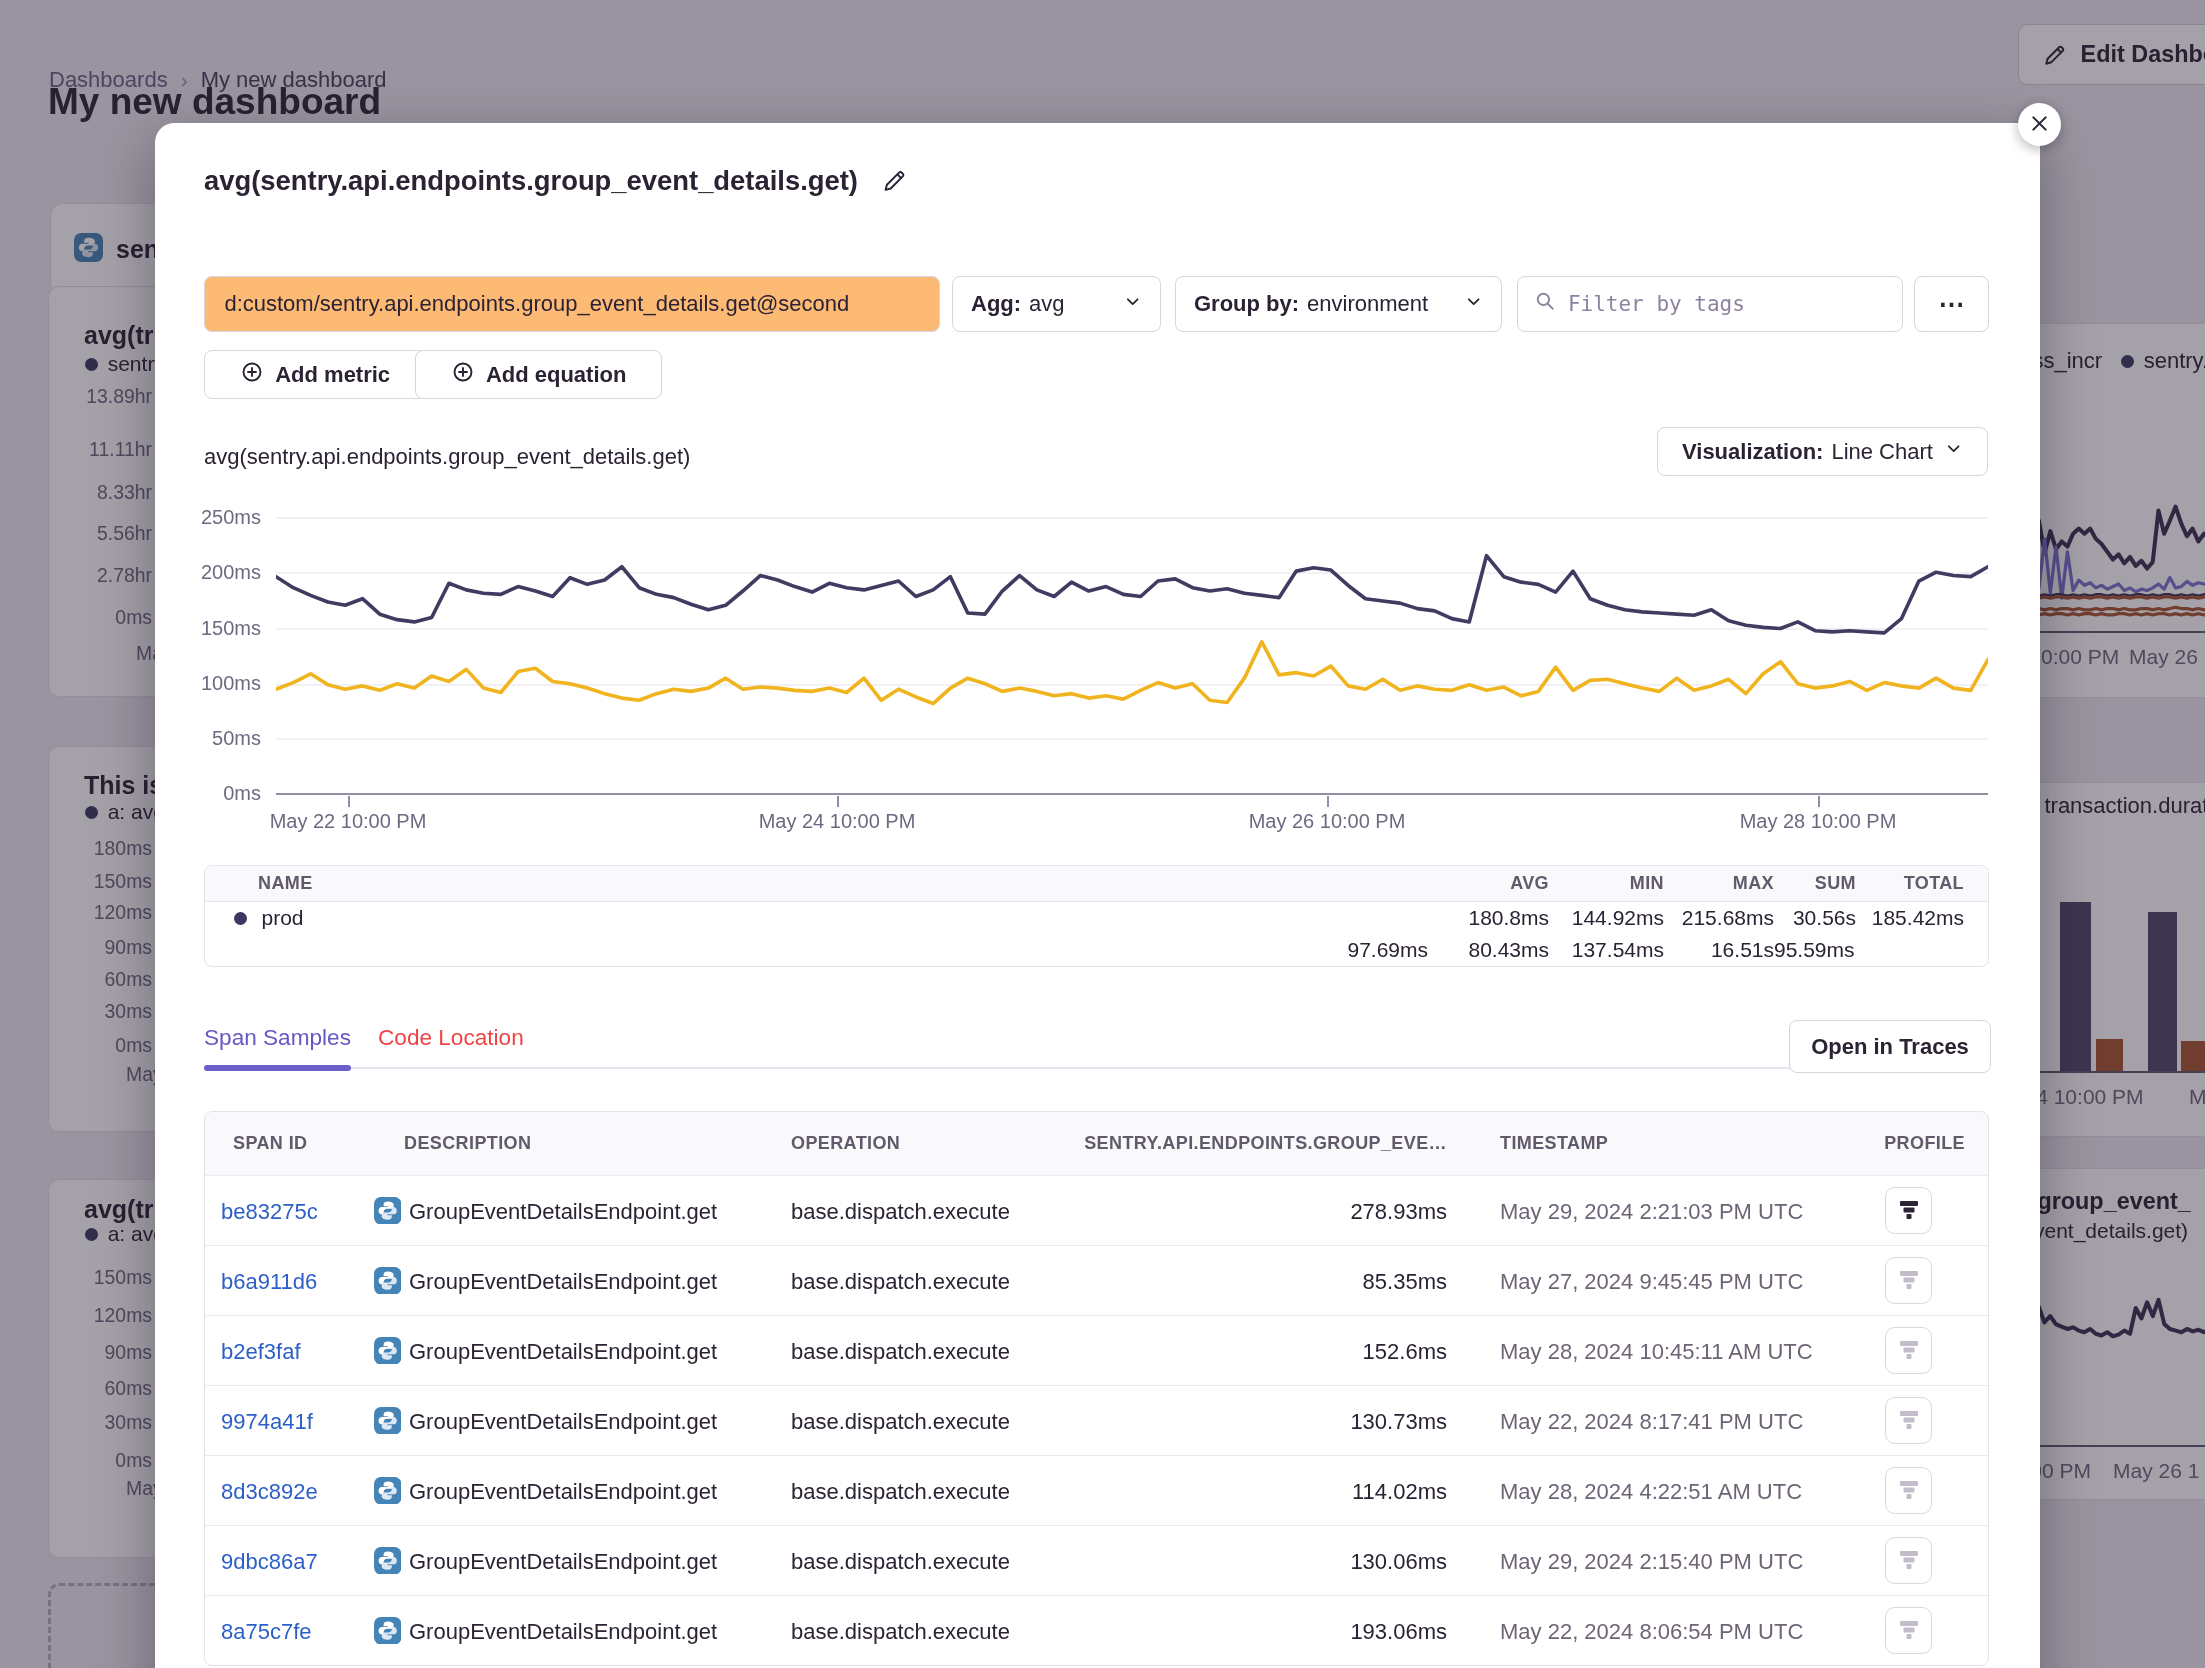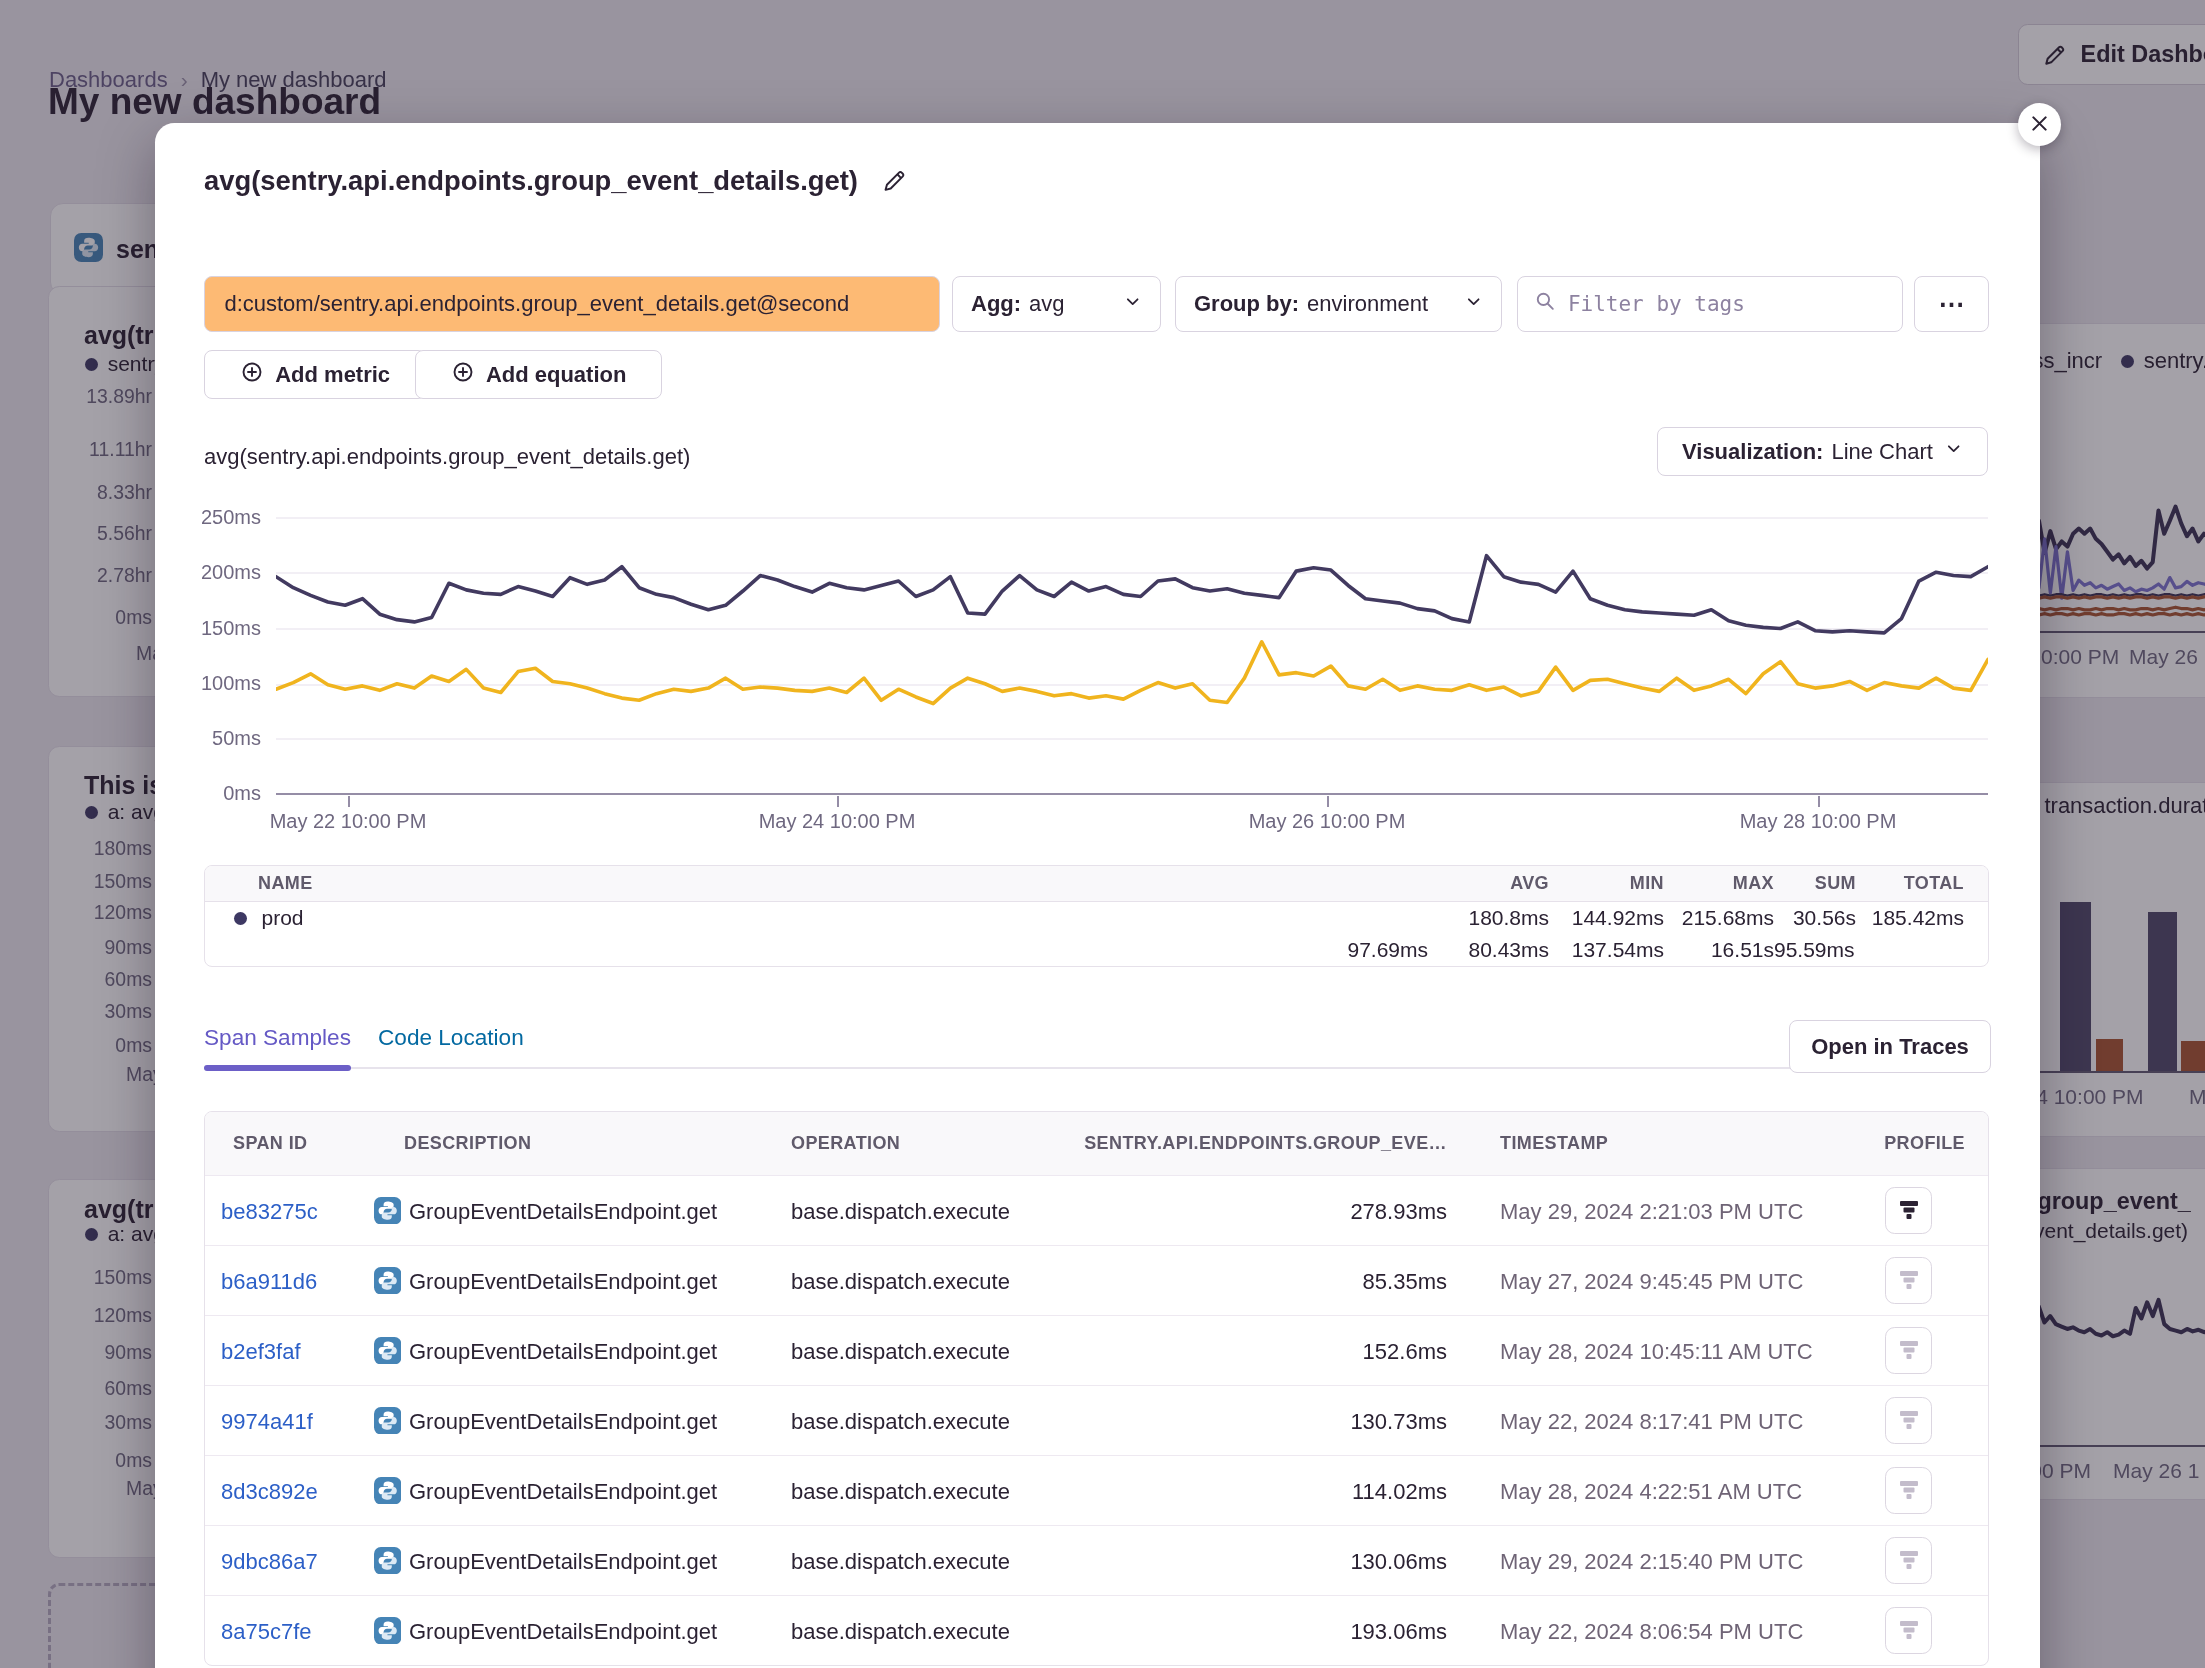--- a/index.html
+++ b/index.html
@@ -357,7 +357,7 @@
 
     <div class="tabs">
       <div class="tab" style="left:0;color:#6559c5;font-weight:400;">Span Samples</div>
-      <div class="tab" style="left:174px;color:#0369a1;">Code Location</div>
+      <div class="tab" style="left:174px;color:#ef4444;">Code Location</div>
       <div class="tabbar"></div>
     </div>
     <div class="opentraces">Open in Traces</div>

